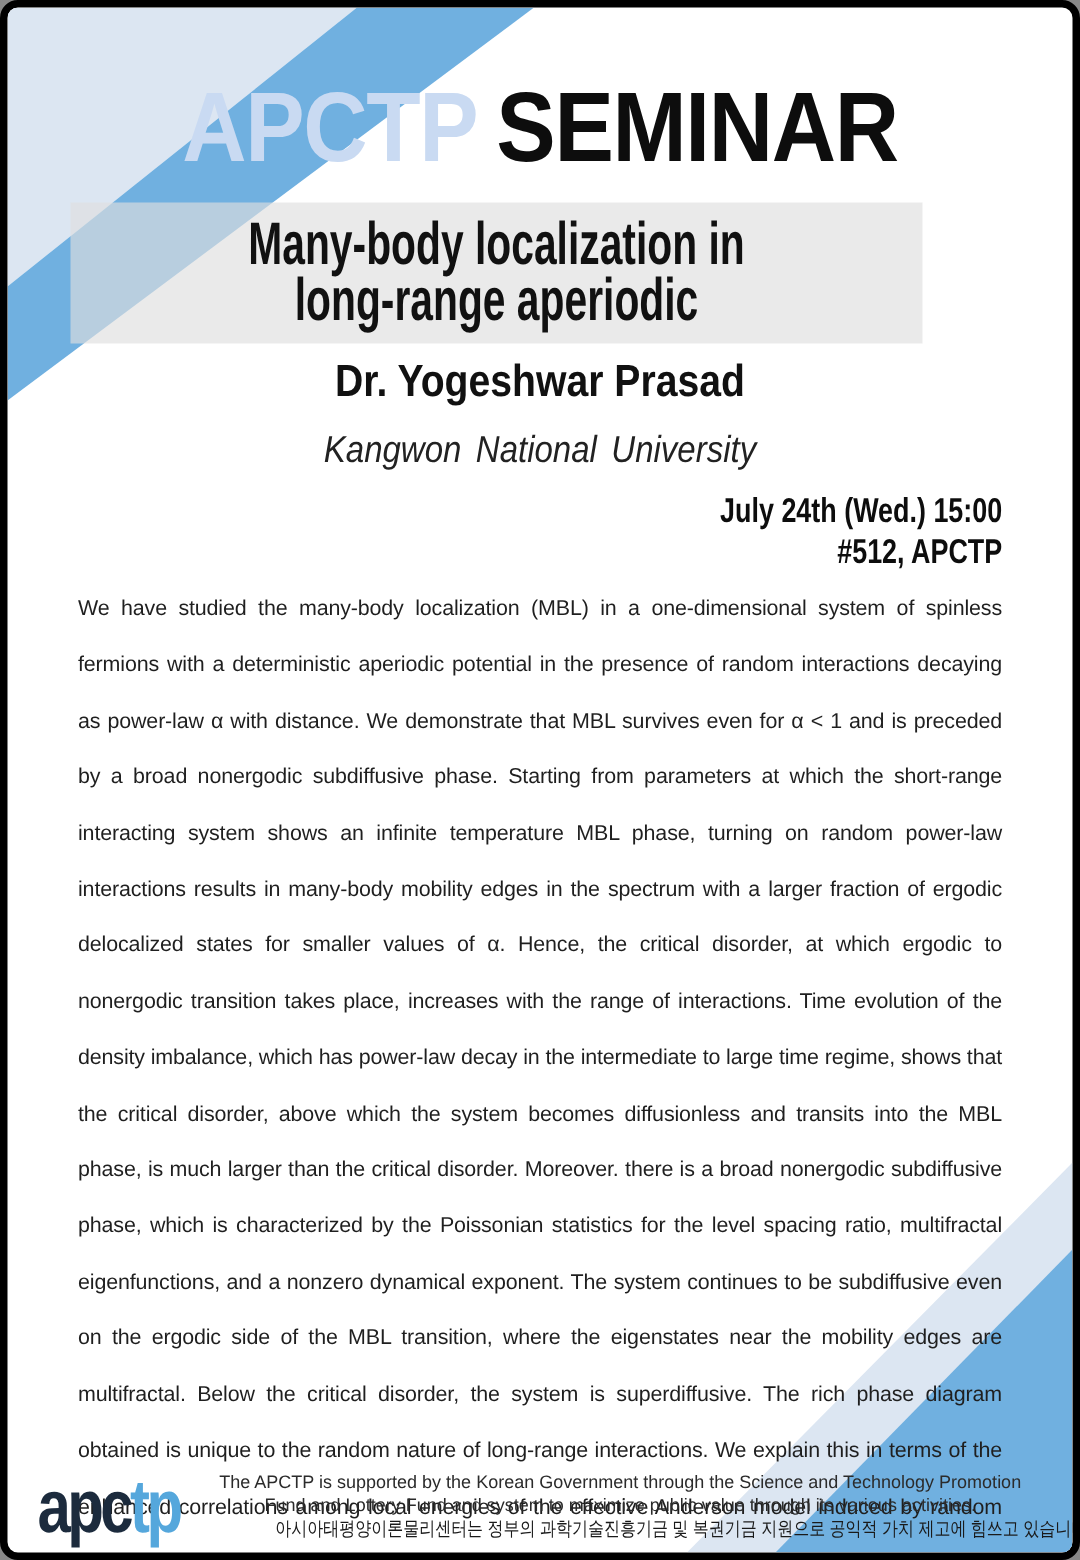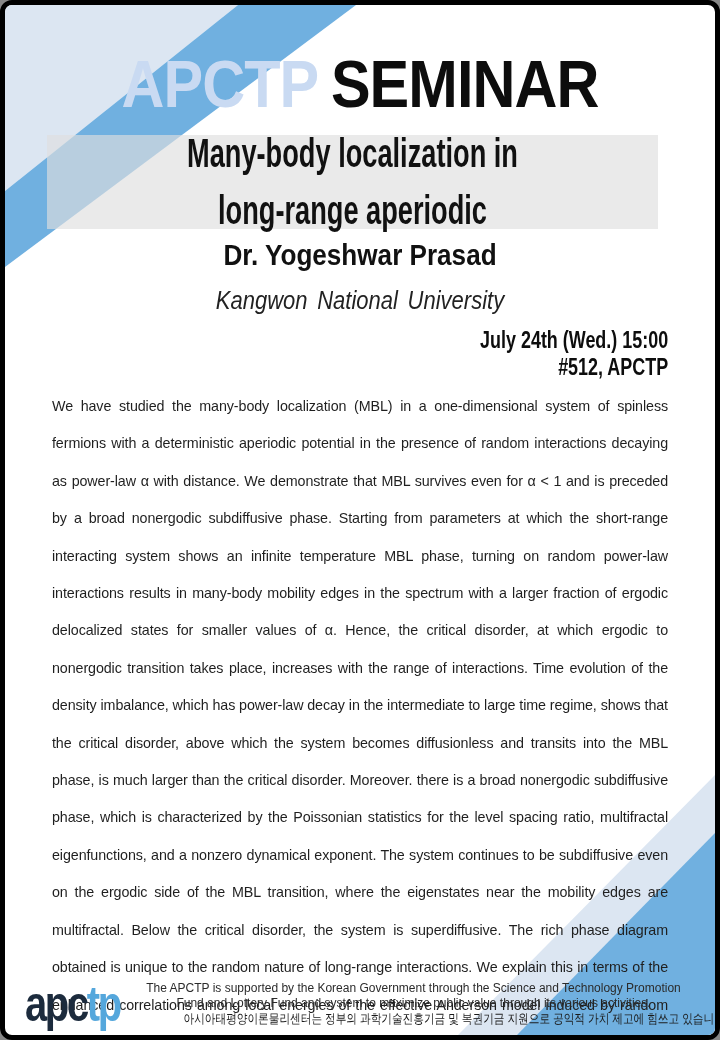--- a/index.html
+++ b/index.html
@@ -33,9 +33,9 @@
   .header-title .label{color:#0d0d0d;margin-left:14px;}
 
   .banner{
-    position:absolute;left:42px;top:130px;width:611px;height:94px;
+    position:absolute;left:42px;top:130px;width:568px;height:94px;
     background:rgba(222,222,222,0.65);
-    display:flex;flex-direction:column;justify-content:space-between;
+    display:flex;flex-direction:column;justify-content:center;
     text-align:center;
   }
   .banner .t-line{

